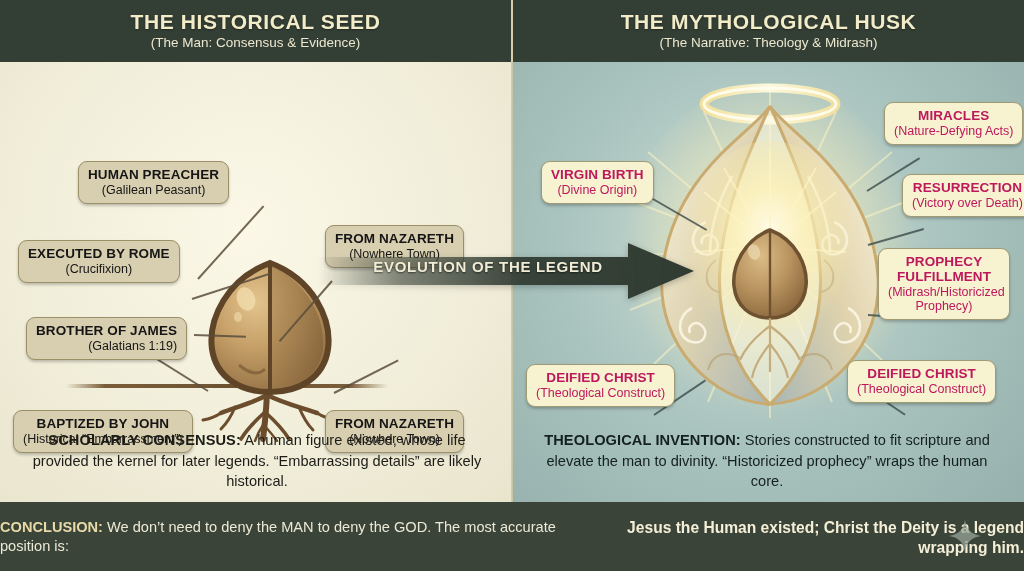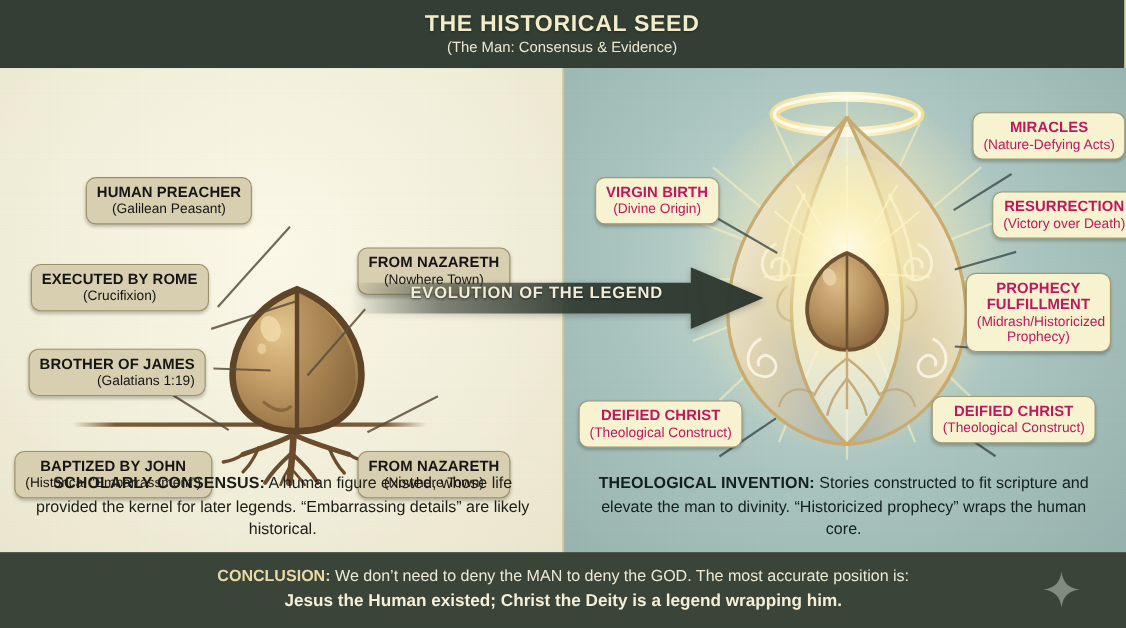--- a/index.html
+++ b/index.html
@@ -239,6 +239,10 @@
     <div class="header-half left">
       <div class="header-title">THE HISTORICAL SEED</div>
       <div class="header-sub">(The Man: Consensus &amp; Evidence)</div>
+    </div>
+    <div class="header-half right">
+      <div class="header-title">THE MYTHOLOGICAL HUSK</div>
+      <div class="header-sub">(The Narrative: Theology &amp; Midrash)</div>
     </div>
   </div>
 

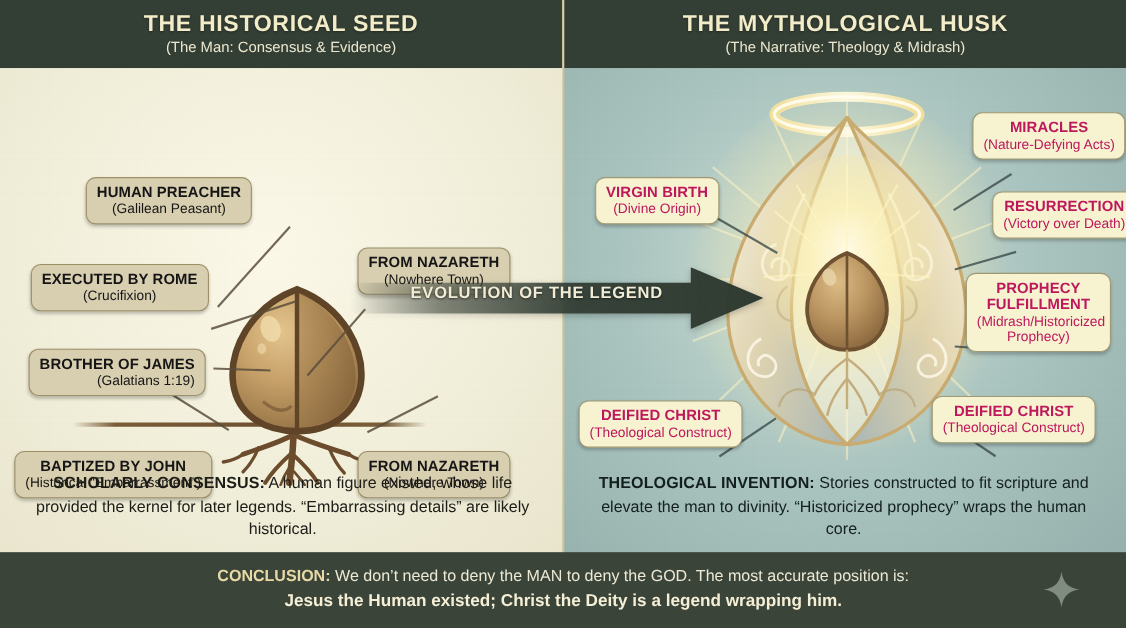--- a/index.html
+++ b/index.html
@@ -297,7 +297,7 @@
       <span class="t">HUMAN PREACHER</span>
       <span class="s">(Galilean Peasant)</span>
     </div>
-    <div class="chip chip-left" style="left:28px; top:178px;">
+    <div class="chip chip-left" style="left:18px; top:178px;">
       <span class="t">EXECUTED BY ROME</span>
       <span class="s">(Crucifixion)</span>
     </div>

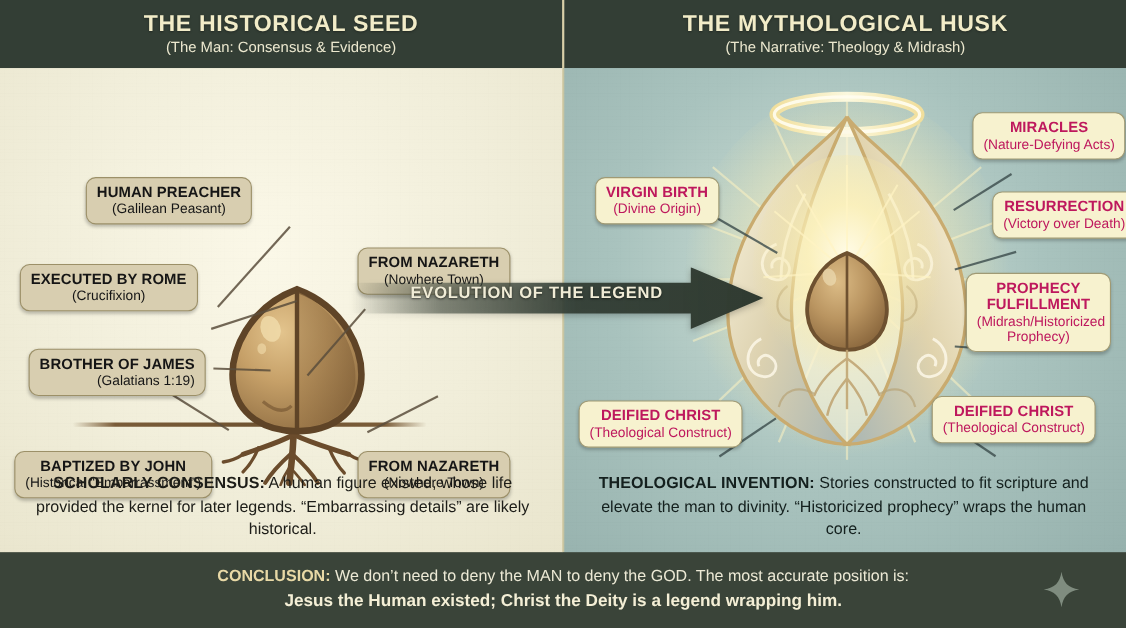--- a/index.html
+++ b/index.html
@@ -195,7 +195,7 @@
     height: 69px;
     background: #3a4439;
     display: flex;
-    flex-direction: column;
+    flex-direction: row;
     align-items: center;
     justify-content: center;
   }

